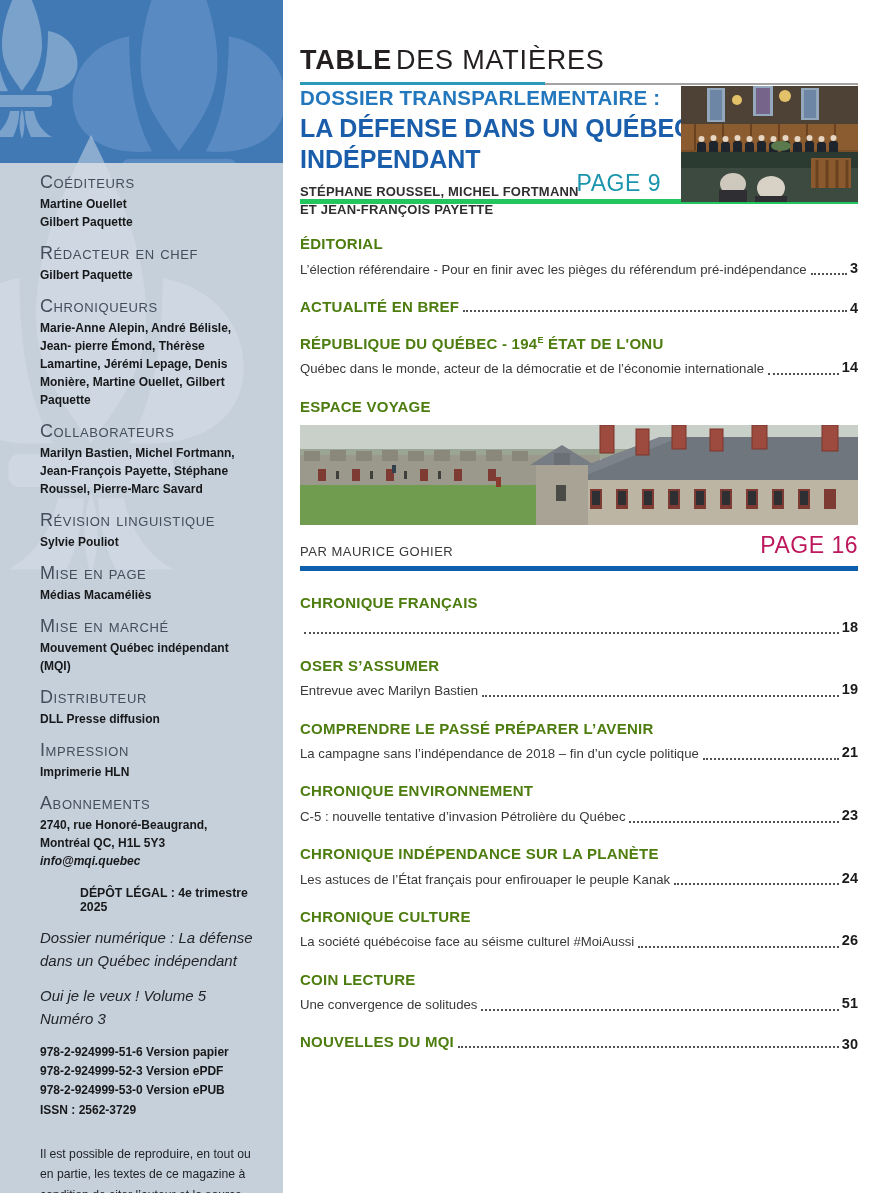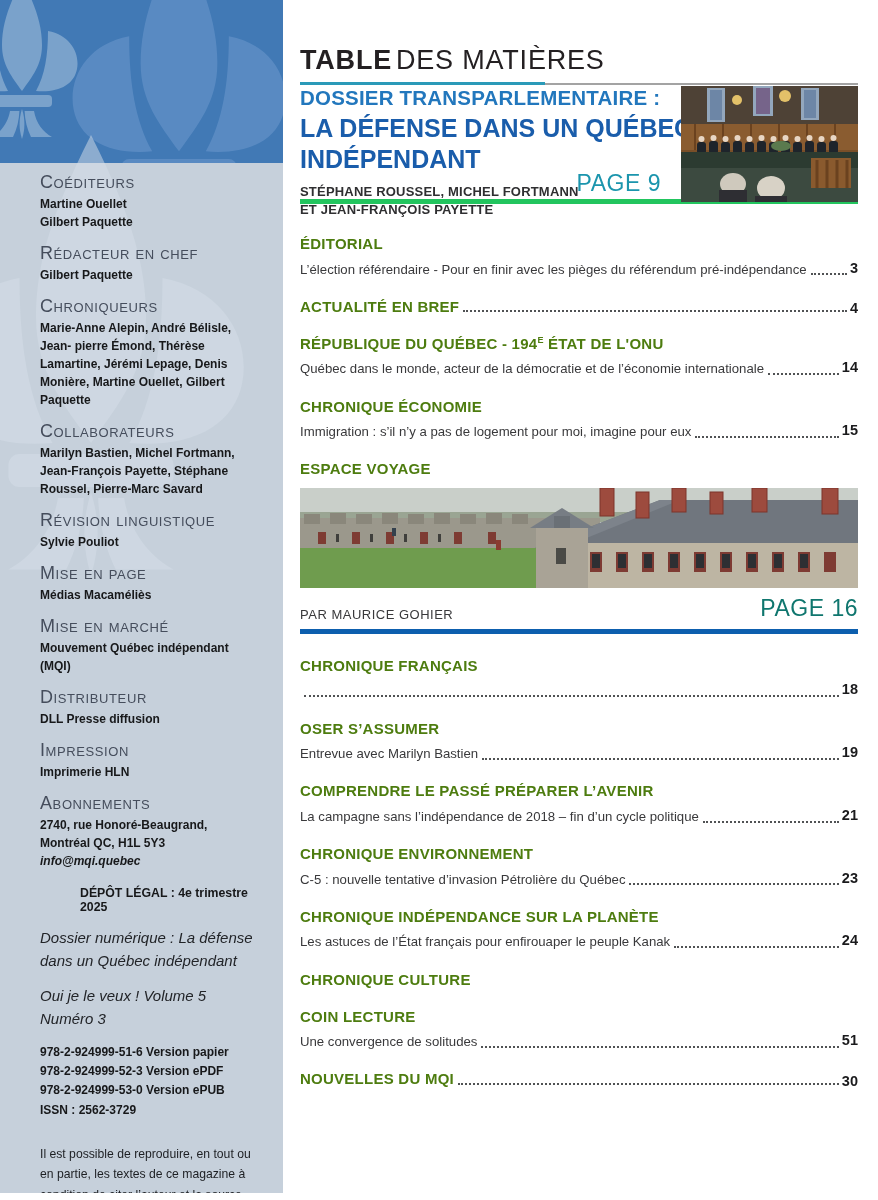--- a/index.html
+++ b/index.html
@@ -262,14 +262,6 @@
         <span class="e-page">14</span>
       </div>
     </div>
-    <div class="entry">
-      <div class="e-title">CHRONIQUE ÉCONOMIE</div>
-      <div class="e-row">
-        <span class="e-desc">Immigration : s’il n’y a pas de logement pour moi, imagine pour eux</span>
-        <span class="dots"></span>
-        <span class="e-page">15</span>
-      </div>
-    </div>
   </section>
 
   <section>

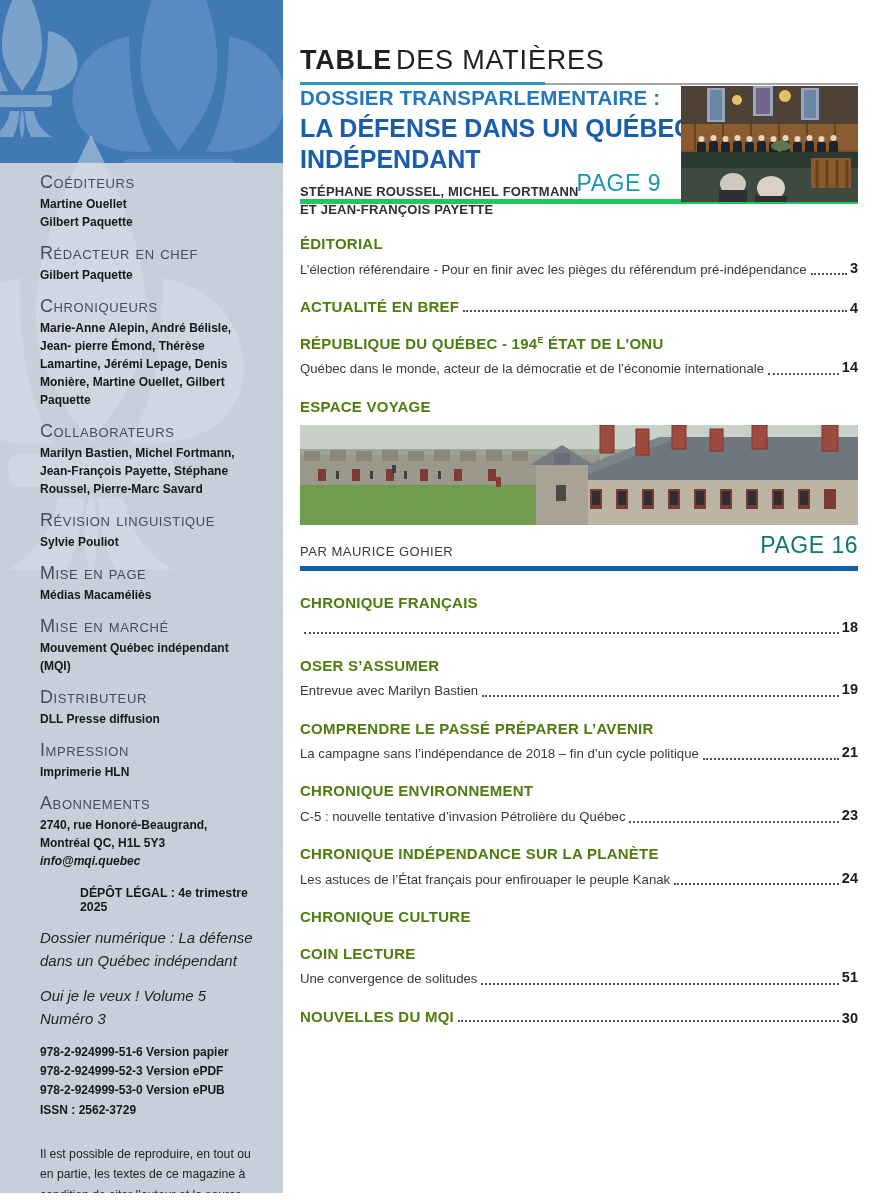--- a/index.html
+++ b/index.html
@@ -55,7 +55,7 @@
   .voyage-img svg{display:block;}
   .voyage-foot{display:flex;justify-content:space-between;align-items:flex-end;margin-top:7px;}
   .byline{font-size:13px;font-weight:500;color:#39393b;letter-spacing:.5px;}
-  .page-link2{font-size:23px;font-weight:500;color:#0f766e;letter-spacing:.5px;}
+  .page-link2{font-size:23px;font-weight:500;color:#be185d;letter-spacing:.5px;}
   .thick-rule{height:5px;background:#0d5fae;margin-top:7px;}
   .toc2{margin-top:22px;}
   .hidden-defs{position:absolute;width:0;height:0;overflow:hidden;}

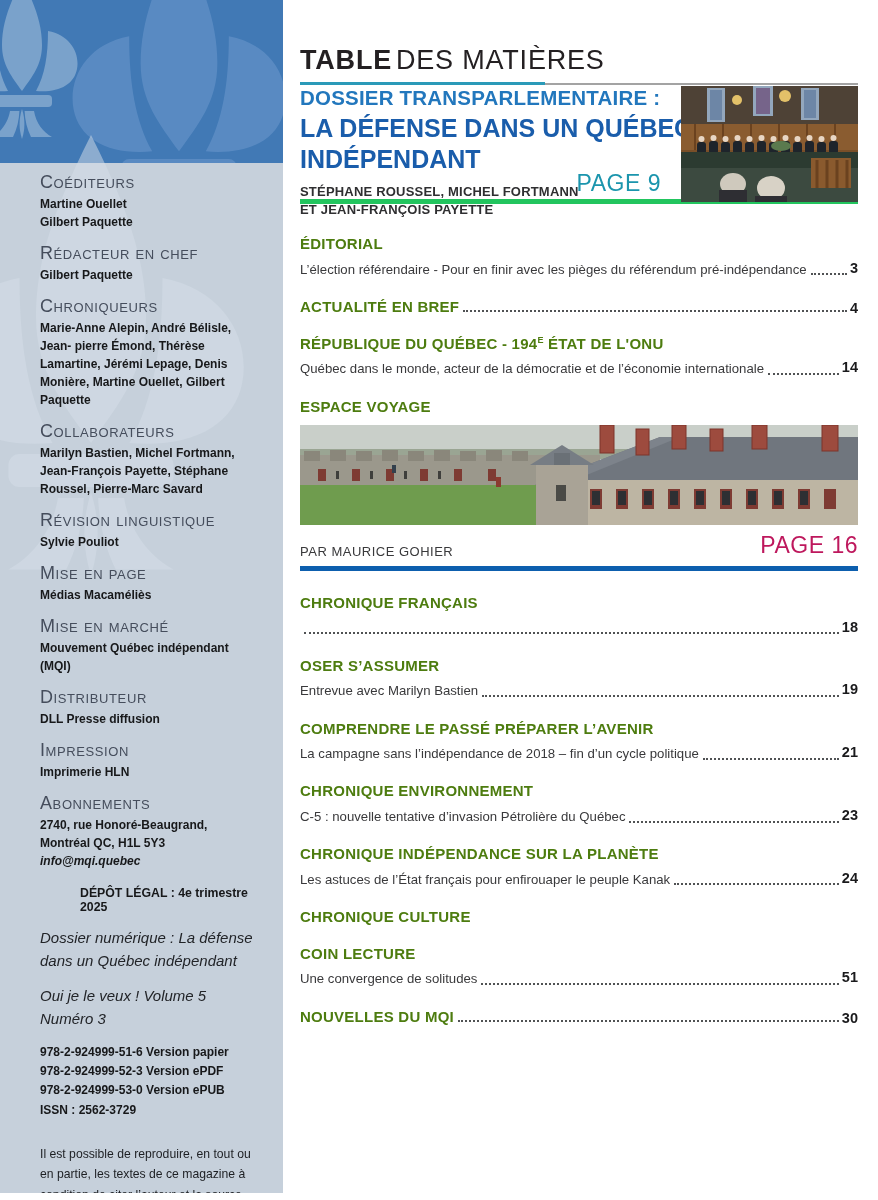--- a/index.html
+++ b/index.html
@@ -390,6 +390,11 @@
     </div>
     <div class="entry">
       <div class="e-title">CHRONIQUE CULTURE</div>
+      <div class="e-row">
+        <span class="e-desc">La société québécoise face au séisme culturel #MoiAussi</span>
+        <span class="dots"></span>
+        <span class="e-page">26</span>
+      </div>
     </div>
     <div class="entry">
       <div class="e-title">COIN LECTURE</div>

